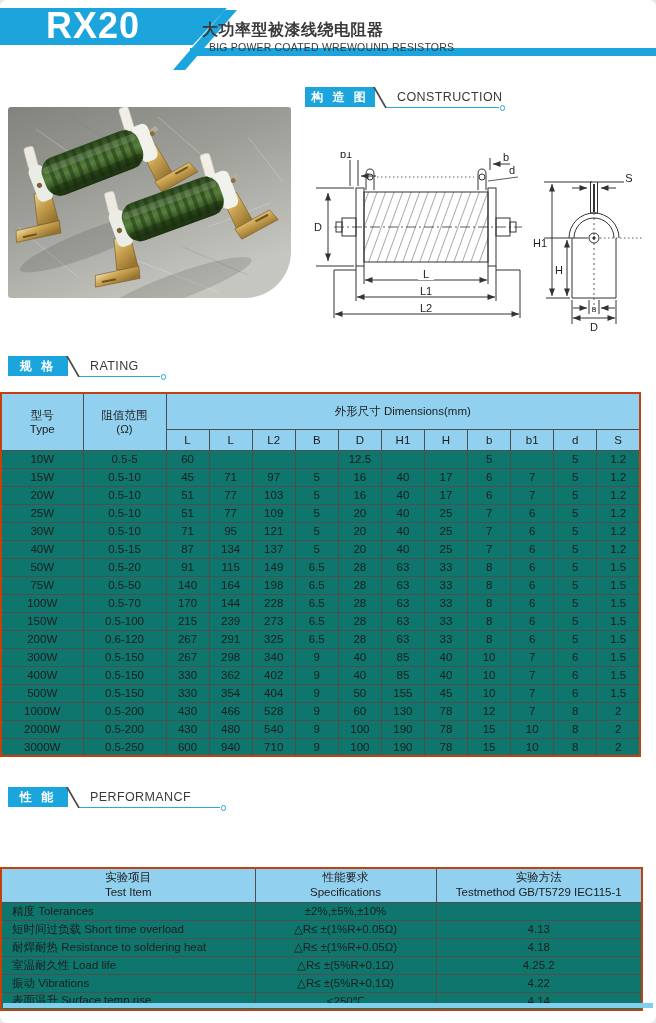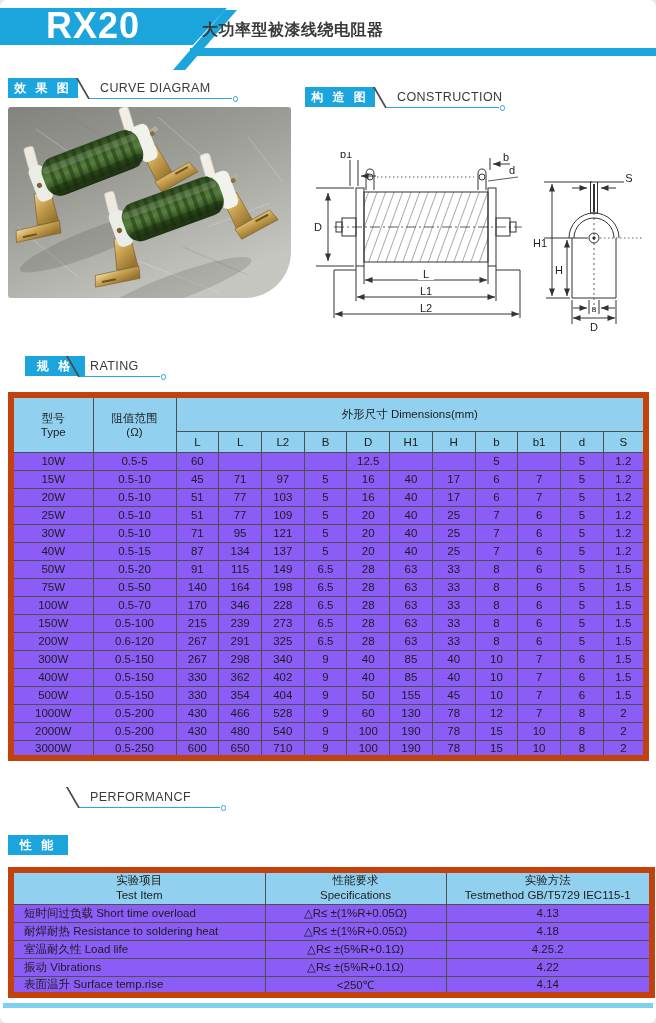--- a/index.html
+++ b/index.html
@@ -100,6 +100,7 @@
   <div class="banner-band"></div>
   <div class="tagline">
     <span class="cn">大功率型被漆线绕电阻器</span>
+    <span class="en">BIG POWER COATED WREWOUND RESISTORS</span>
   </div>
 
   <div class="sec-tab" style="left:8px; top:78px; width:240px;">

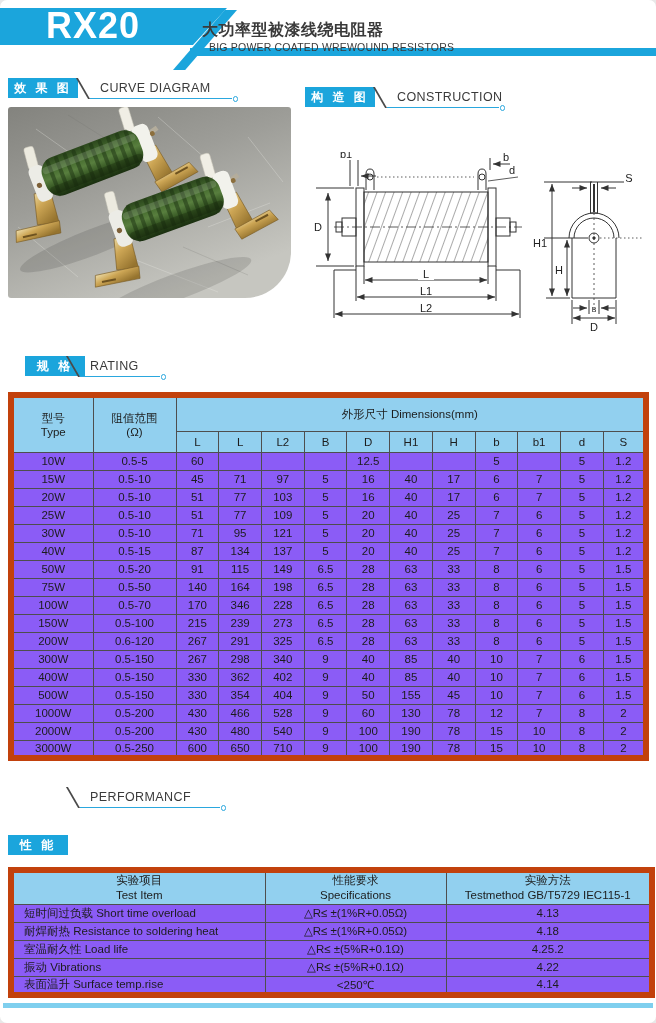--- a/index.html
+++ b/index.html
@@ -103,12 +103,6 @@
     <span class="en">BIG POWER COATED WREWOUND RESISTORS</span>
   </div>
 
-  <div class="sec-tab" style="left:8px; top:78px; width:240px;">
-    <div class="tab-box" style="width:70px;">效 果 图</div>
-    <div class="tab-slash" style="left:74px;"></div>
-    <div class="tab-label" style="left:92px;">CURVE DIAGRAM</div>
-    <div class="tab-rule" style="left:82px; width:142px;"></div>
-  </div>
 
   <div class="sec-tab" style="left:305px; top:78px; width:210px;margin-top:9px;">
     <div class="tab-box" style="width:70px;">构 造 图</div>

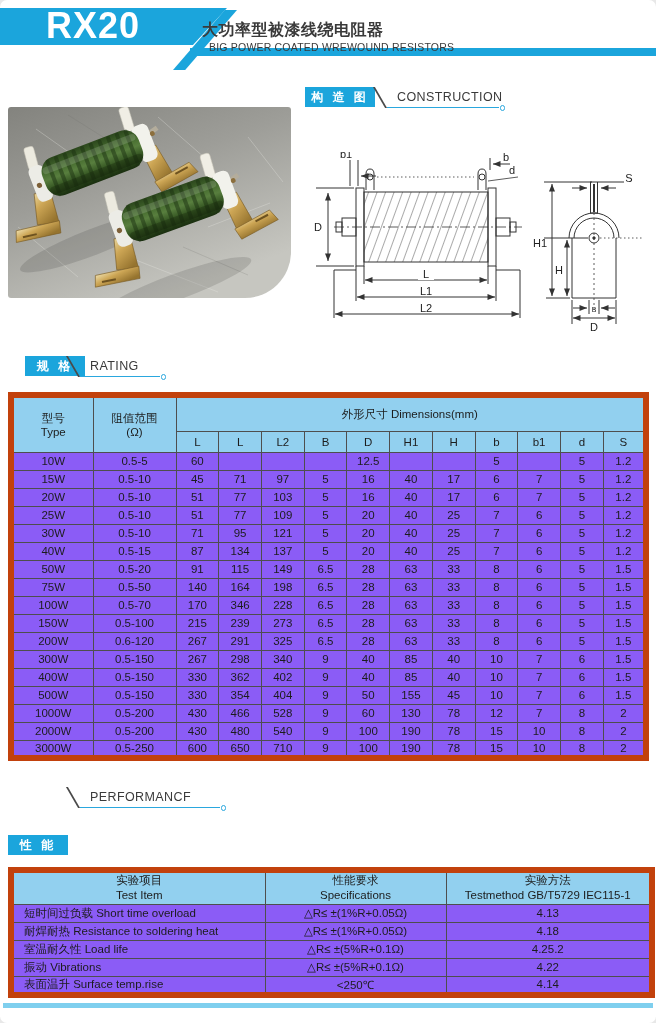--- a/index.html
+++ b/index.html
@@ -281,7 +281,7 @@
   </div>
 
   <div class="sec-tab" style="left:8px; top:356px; width:170px;">
-    <div class="tab-box" style="width:60px;margin-left:17px;">规 格</div>
+    <div class="tab-box" style="width:60px;">规 格</div>
     <div class="tab-slash" style="left:64px;"></div>
     <div class="tab-label" style="left:82px;">RATING</div>
     <div class="tab-rule" style="left:72px; width:80px;"></div>

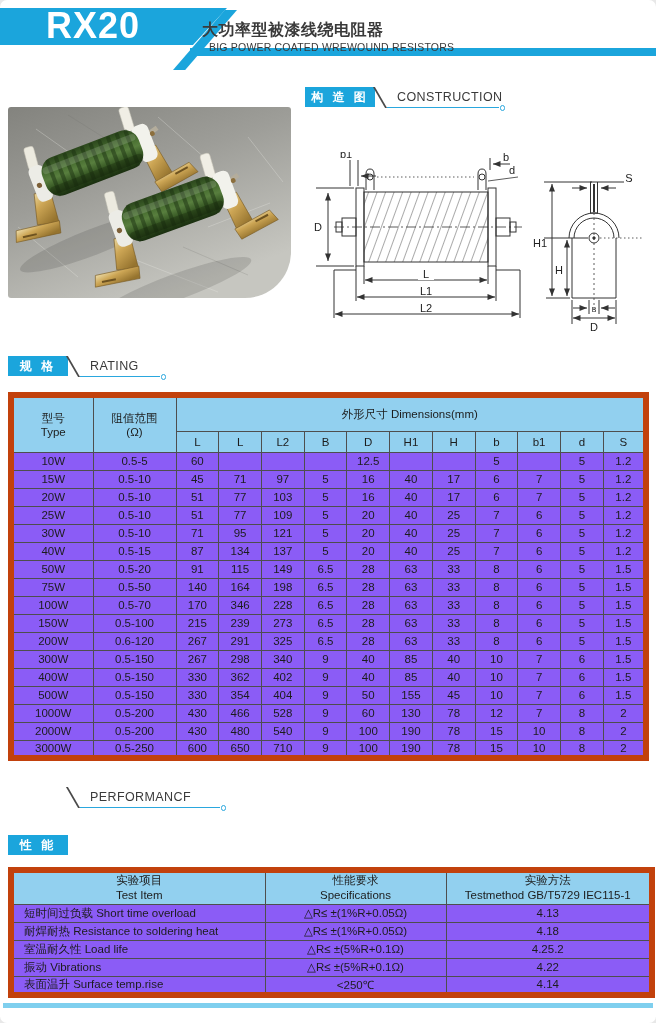--- a/index.html
+++ b/index.html
@@ -68,9 +68,9 @@
 
   
   .dtable {
-    position:absolute; left:8px; border-collapse:collapse; table-layout:fixed;
-    width:641px; font-size:11.5px; color:#1c1c1c; background:#8b5cf6;
-    border:6px solid #c2410c;
+    position:absolute; left:0; border-collapse:collapse; table-layout:fixed;
+    width:641px; font-size:11.5px; color:#1c1c1c; background:#0f766e;
+    border:2px solid #c2410c;
   }
   .dtable th, .dtable td {
     border:1px solid #4e4e4e; text-align:center; padding:0 1px;

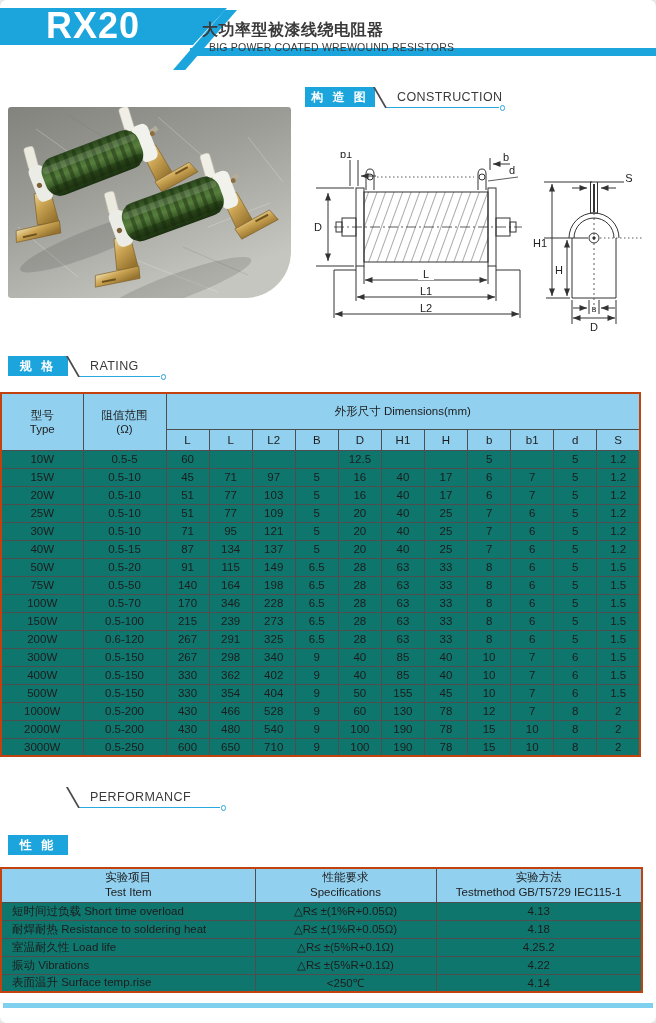--- a/index.html
+++ b/index.html
@@ -454,7 +454,7 @@
           <td>100W</td>
           <td>0.5-70</td>
           <td>170</td>
-          <td>346</td>
+          <td>144</td>
           <td>228</td>
           <td>6.5</td>
           <td>28</td>

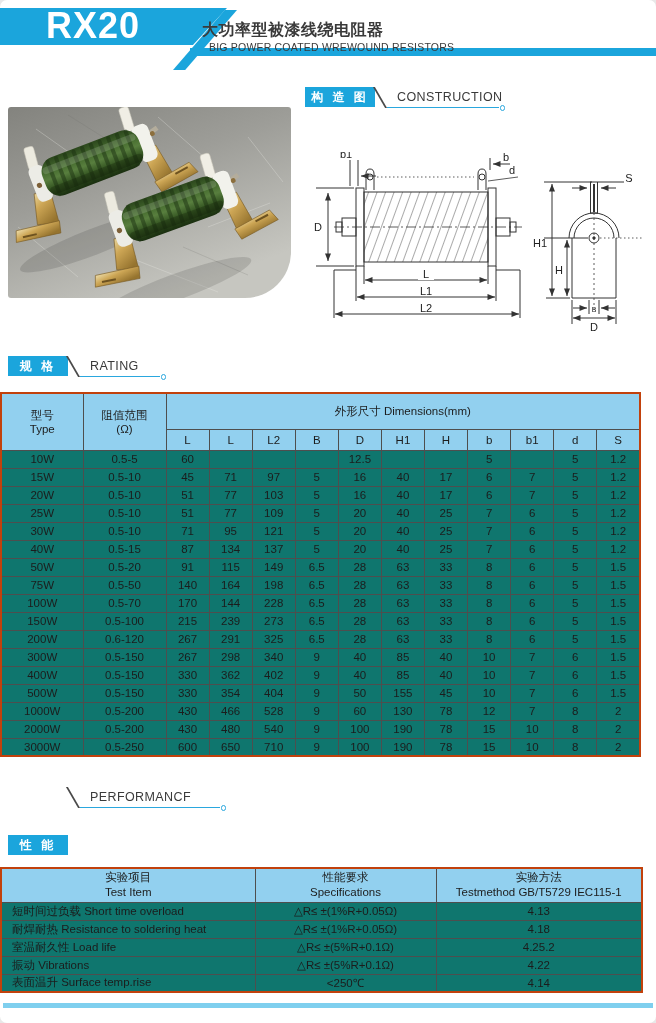--- a/index.html
+++ b/index.html
@@ -574,7 +574,7 @@
           <td>3000W</td>
           <td>0.5-250</td>
           <td>600</td>
-          <td>650</td>
+          <td>940</td>
           <td>710</td>
           <td>9</td>
           <td>100</td>

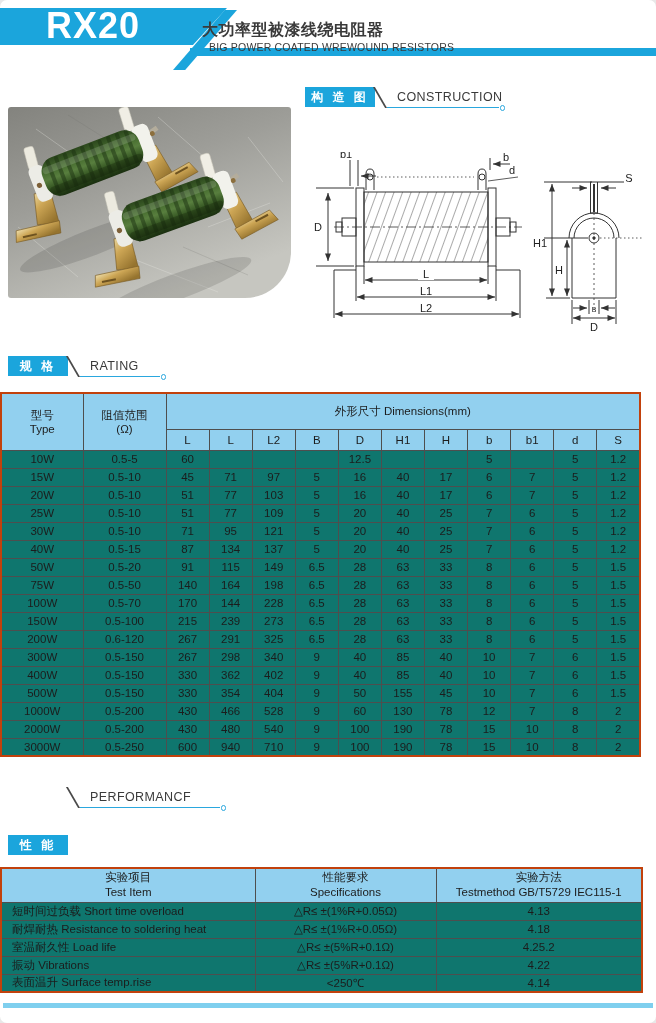--- a/index.html
+++ b/index.html
@@ -589,7 +589,7 @@
   </table>
 
   <div class="sec-tab" style="left:8px; top:787px; width:230px;">
-    <div class="tab-box" style="width:60px;margin-top:48px;">性 能</div>
+    <div class="tab-box" style="width:60px;">性 能</div>
     <div class="tab-slash" style="left:64px;"></div>
     <div class="tab-label" style="left:82px;">PERFORMANCF</div>
     <div class="tab-rule" style="left:72px; width:140px;"></div>

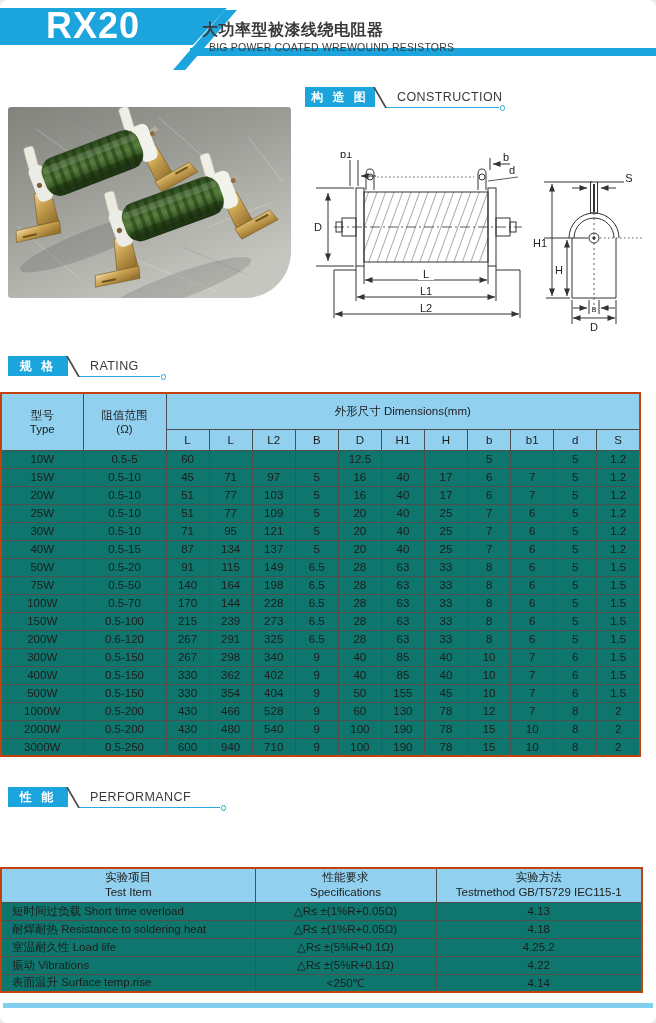--- a/index.html
+++ b/index.html
@@ -619,6 +619,11 @@
     </thead>
     <tbody id="perf-body">
         <tr>
+          <td class="item">精度 Tolerances</td>
+          <td>±2%,±5%,±10%</td>
+          <td></td>
+        </tr>
+        <tr>
           <td class="item">短时间过负载 Short time overload</td>
           <td>△R≤ ±(1%R+0.05Ω)</td>
           <td>4.13</td>

